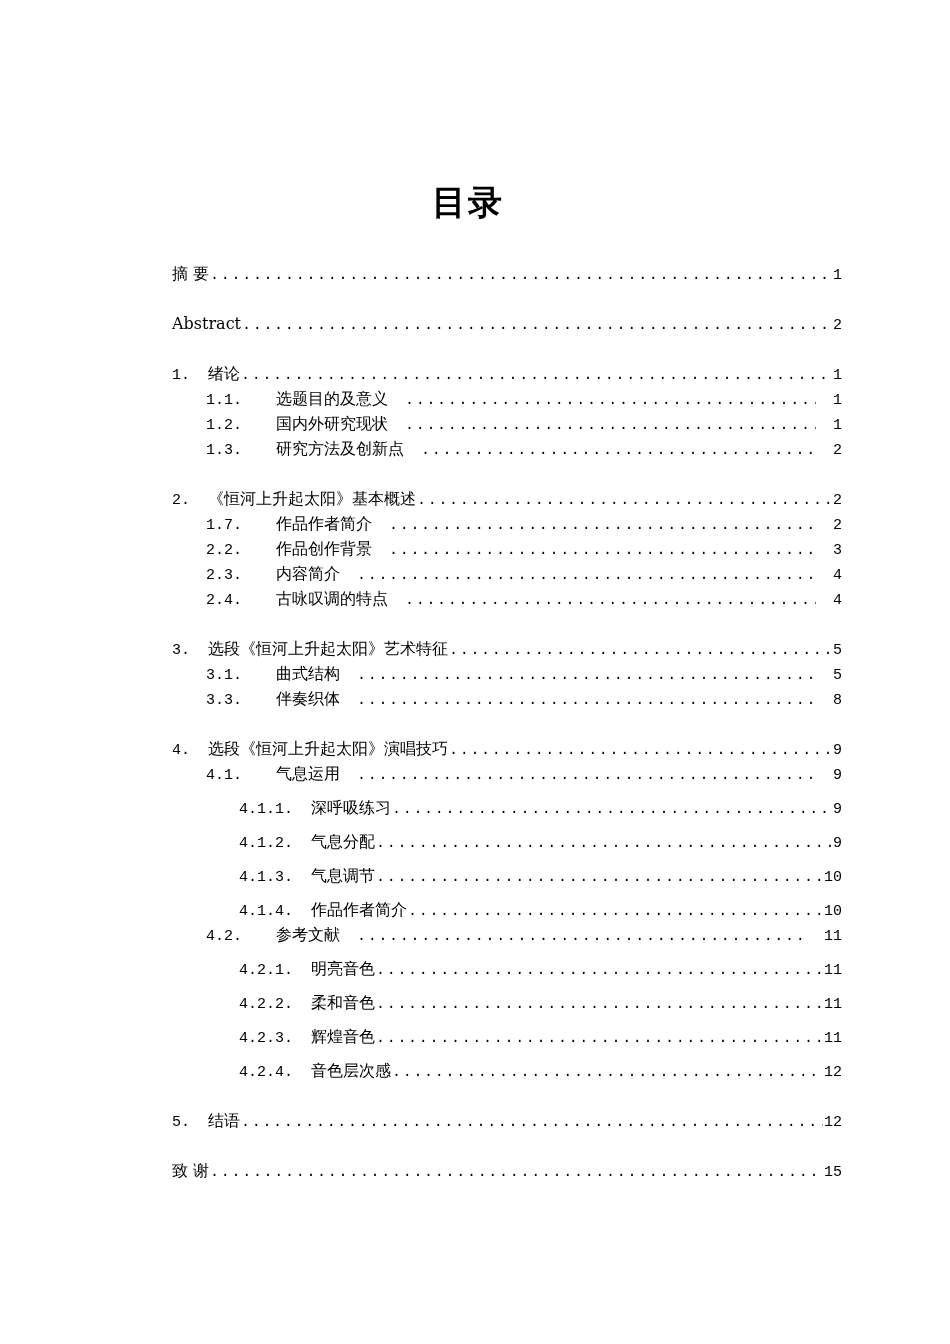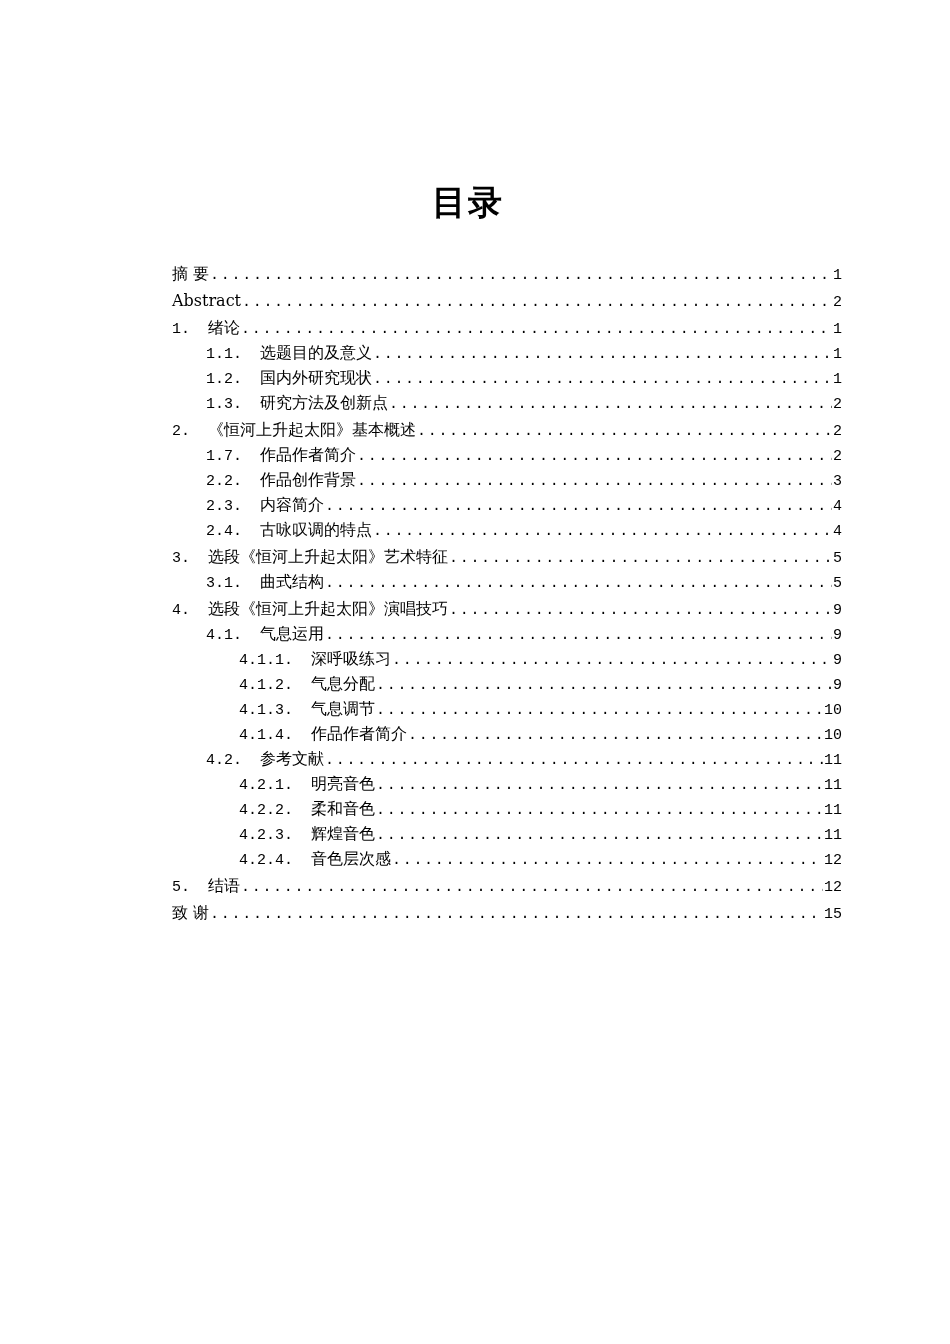--- a/index.html
+++ b/index.html
@@ -11,7 +11,7 @@
   .toc { position: absolute; left: 172px; width: 670px; top: 261px; }
   .row { position: relative; display: flex; align-items: baseline; height: 25px;
          font-size: 16px; line-height: 25px; }
-  .row.gap-before { margin-top: 2px; }
+  .row.gap-before { margin-top: 25px; }
   .row.l2 { padding-left: 34px; }
   .row.l3 { padding-left: 67px; }
   .num { white-space: pre; font-family: "Liberation Mono", "DejaVu Sans Mono", monospace; font-size: 15px; }

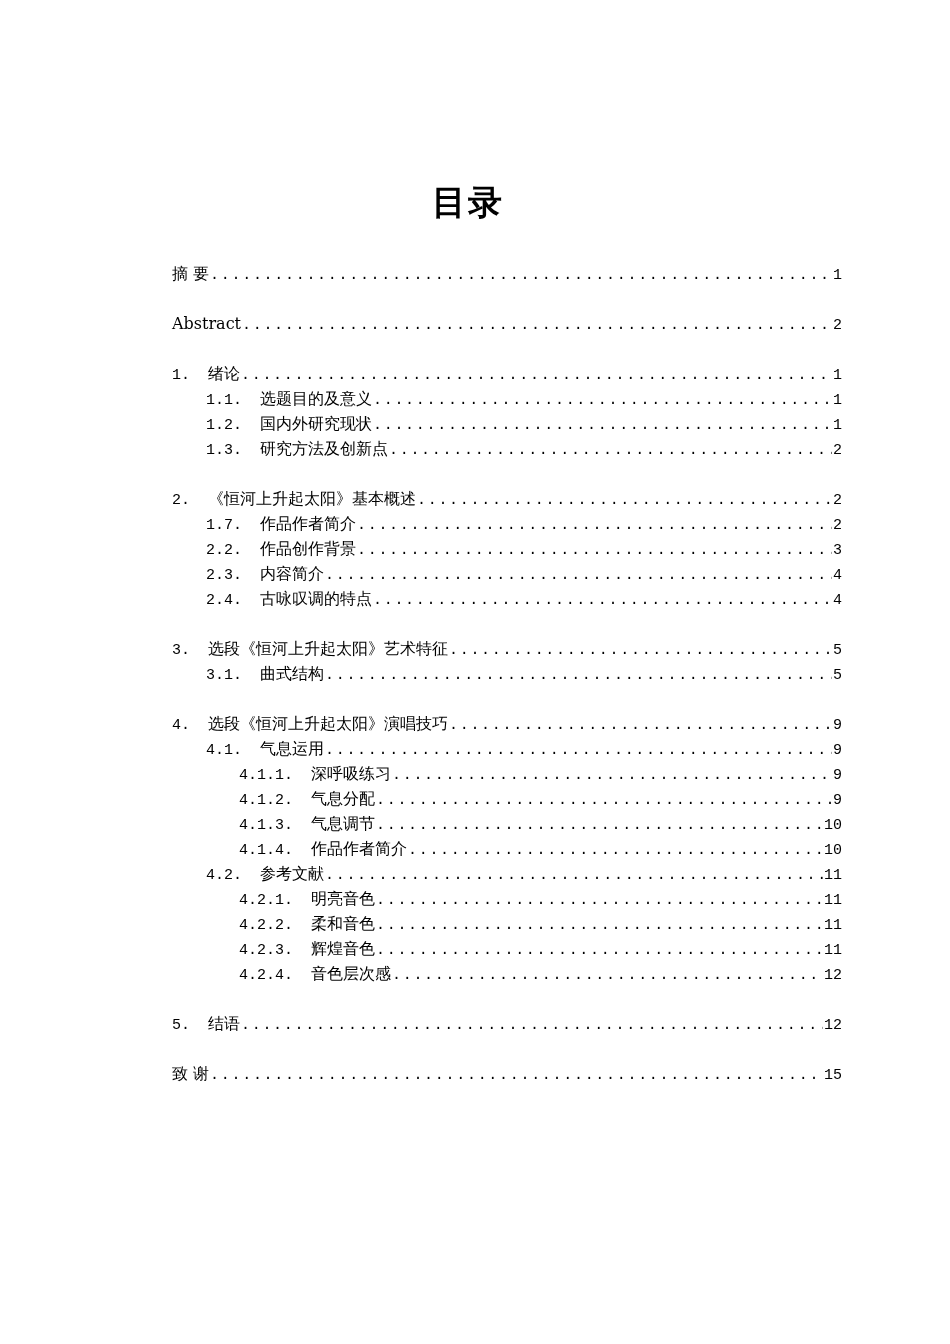--- a/index.html
+++ b/index.html
@@ -12,7 +12,7 @@
   .row { position: relative; display: flex; align-items: baseline; height: 25px;
          font-size: 16px; line-height: 25px; }
   .row.gap-before { margin-top: 25px; }
-  .row.l2 { padding-left: 34px; }
+  .row.l2 { padding-left: 34px; gap: 16px; }
   .row.l3 { padding-left: 67px; }
   .num { white-space: pre; font-family: "Liberation Mono", "DejaVu Sans Mono", monospace; font-size: 15px; }
   .label { white-space: nowrap; }

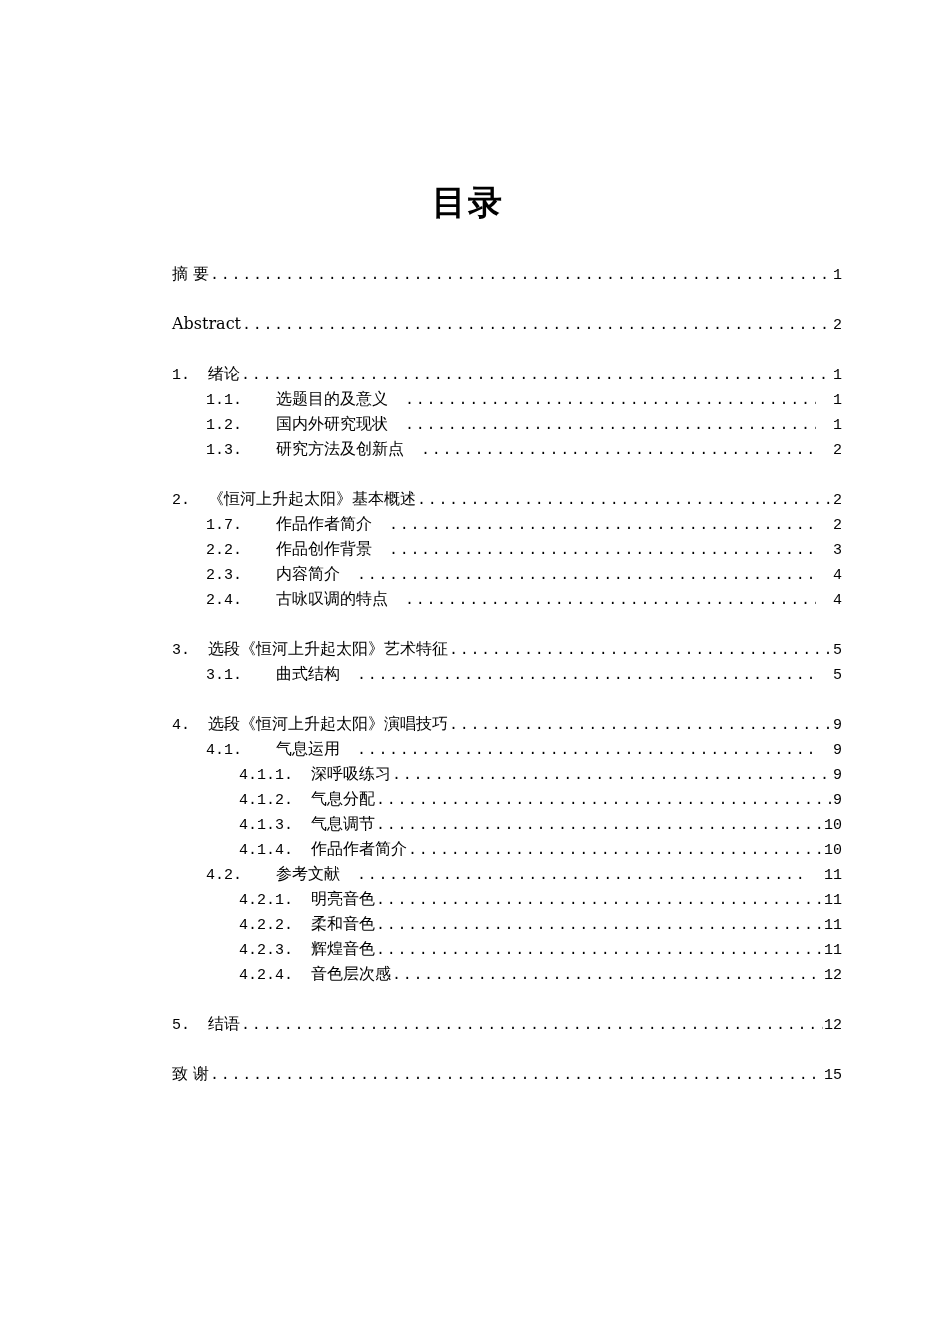--- a/index.html
+++ b/index.html
@@ -106,6 +106,12 @@
       <span class="leader"></span>
       <span class="page">5</span>
     </div>
+    <div class="row l2">
+      <span class="num">3.3.  </span>
+      <span class="label">伴奏织体</span>
+      <span class="leader"></span>
+      <span class="page">8</span>
+    </div>
     <div class="row l1 gap-before">
       <span class="num">4.  </span>
       <span class="label">选段《恒河上升起太阳》演唱技巧</span>

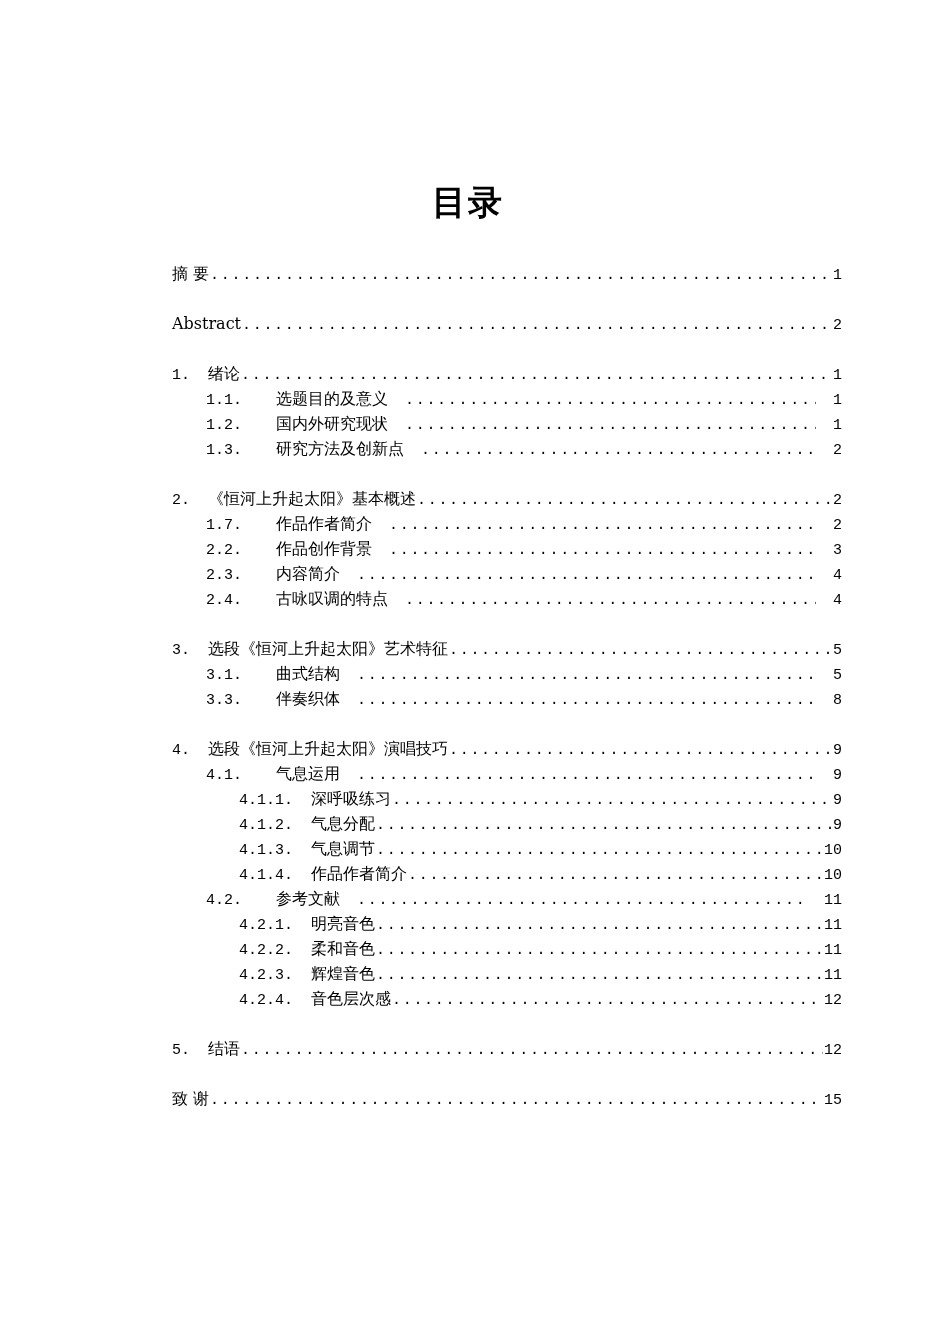--- a/index.html
+++ b/index.html
@@ -13,7 +13,7 @@
          font-size: 16px; line-height: 25px; }
   .row.gap-before { margin-top: 25px; }
   .row.l2 { padding-left: 34px; gap: 16px; }
-  .row.l3 { padding-left: 67px; }
+  .row.l3 { padding-left: 67px; margin-top: 9px; }
   .num { white-space: pre; font-family: "Liberation Mono", "DejaVu Sans Mono", monospace; font-size: 15px; }
   .label { white-space: nowrap; }
   .leader { flex: 1; overflow: hidden; white-space: nowrap; margin: 0 1px;

